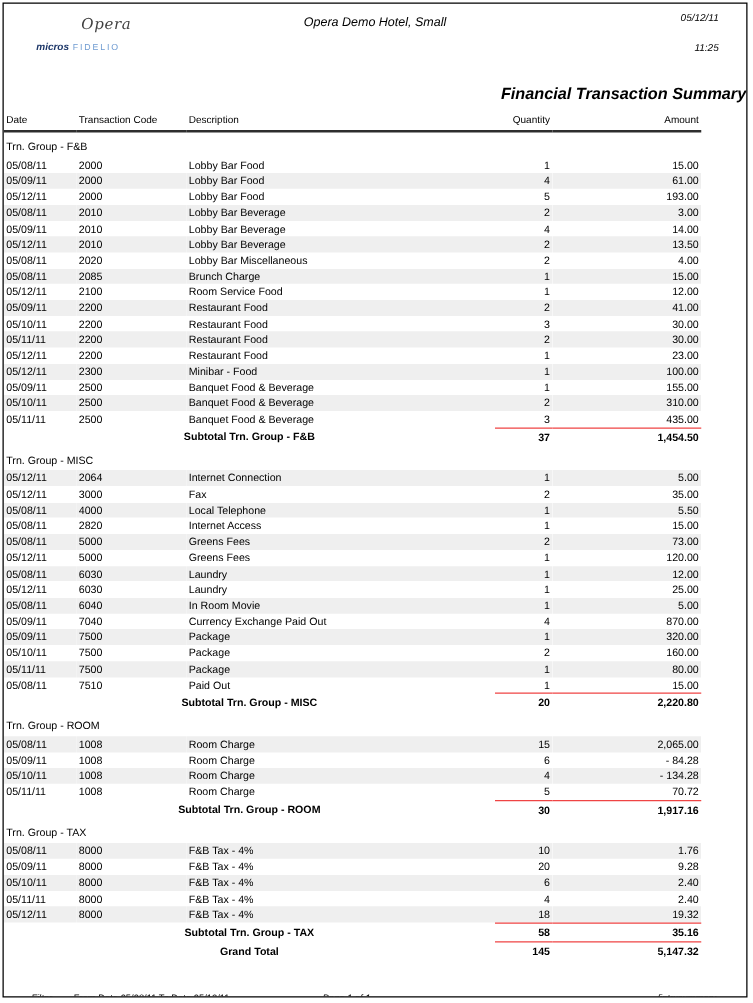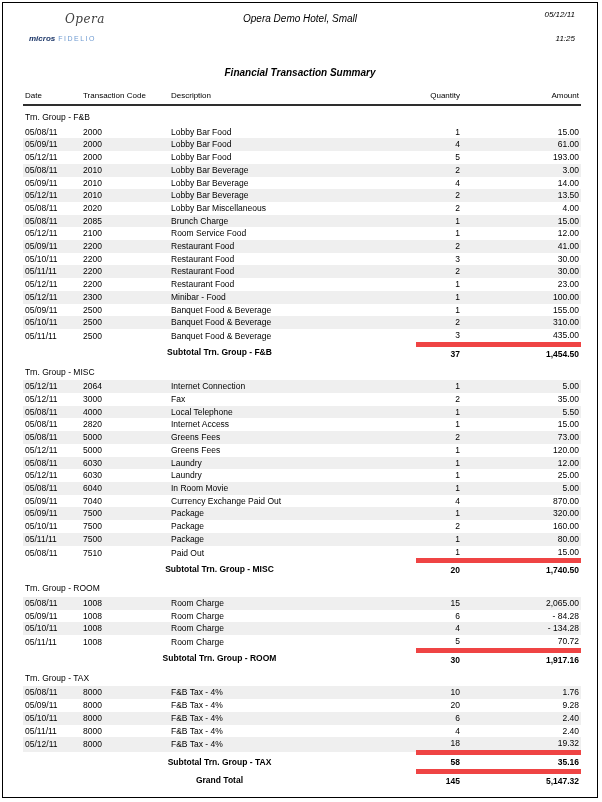--- a/index.html
+++ b/index.html
@@ -21,7 +21,7 @@
     font-style: italic; font-size: 10px; }
   .hdr-date { position: absolute; right: 22px; top: 7px; font-style: italic; font-size: 8px; }
   .hdr-time { position: absolute; right: 22px; top: 31px; font-style: italic; font-size: 8px; }
-  .report-title { text-align: center; font-size: 10px; font-weight: bold; font-style: italic;
+  .report-title { text-align: right; font-size: 13px; font-weight: bold; font-style: italic;
     margin-top: 0px; height: 22px; }
   
   table.report { border-collapse: collapse; table-layout: fixed; width: 558px;

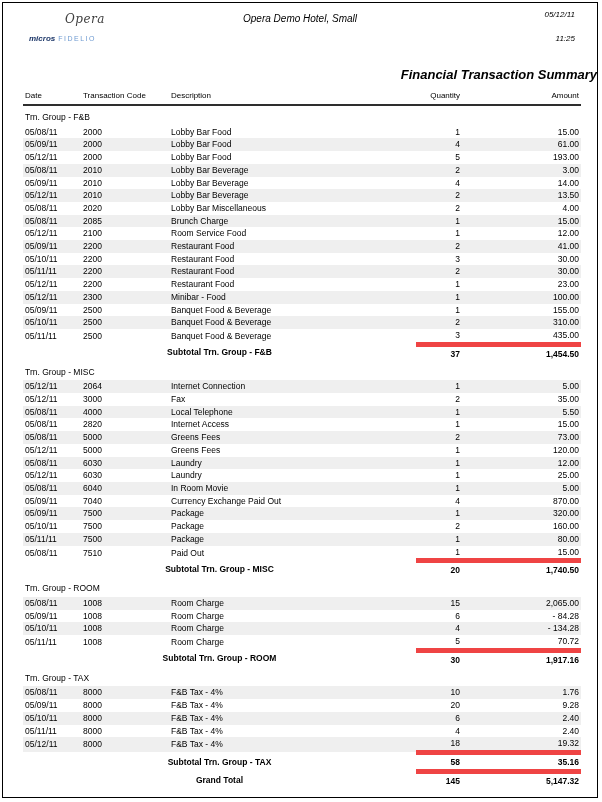--- a/index.html
+++ b/index.html
@@ -25,7 +25,7 @@
     margin-top: 0px; height: 22px; }
   
   table.report { border-collapse: collapse; table-layout: fixed; width: 558px;
-    margin-left: 20px; }
+    }
   table.report th {
     font-weight: normal; font-size: 8px; text-align: left; padding: 2px 2px 4px 2px;
     border-bottom: 2px solid #2e2e2e; white-space: nowrap;

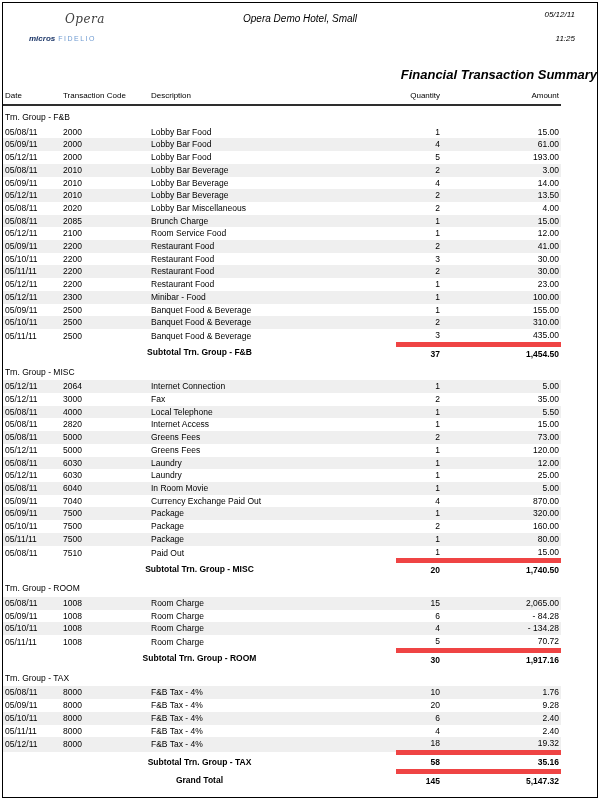--- a/index.html
+++ b/index.html
@@ -37,7 +37,7 @@
   tr.data-row.stripe td { background: #efefef; }
   tr.subtotal-row td, tr.grand-row td { font-weight: bold; height: 14px; line-height: 14px; text-align: center; }
   td.st-label { text-align: right; padding-right: 5px; }
-  td.oline { border-top: 5px solid #ef4444; }
+  td.oline { border-top: 1px solid #ef4444; }
   
   .footer { position: relative; margin: 26px 24px 0 20px; height: 46px; font-size: 7.5px; }
   .filter-label { position: absolute; left: 2px; top: 0; font-style: italic; }

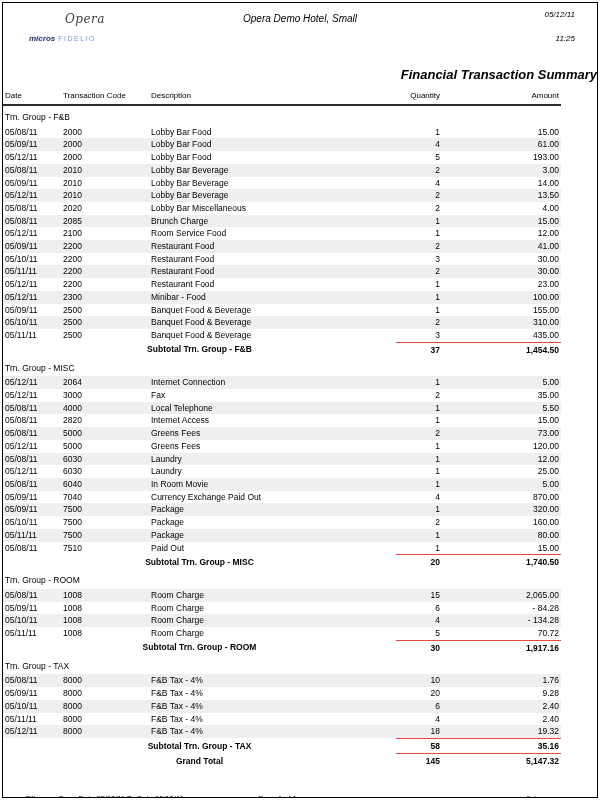--- a/index.html
+++ b/index.html
@@ -313,7 +313,7 @@
         <tr class="subtotal-row">
           <td class="st-label" colspan="3">Subtotal Trn. Group - MISC</td>
           <td class="num oline">20</td>
-          <td class="num oline">1,740.50</td>
+          <td class="num oline">2,220.80</td>
         </tr>
         <tr class="group-row">
           <td colspan="5">Trn. Group - ROOM</td>

